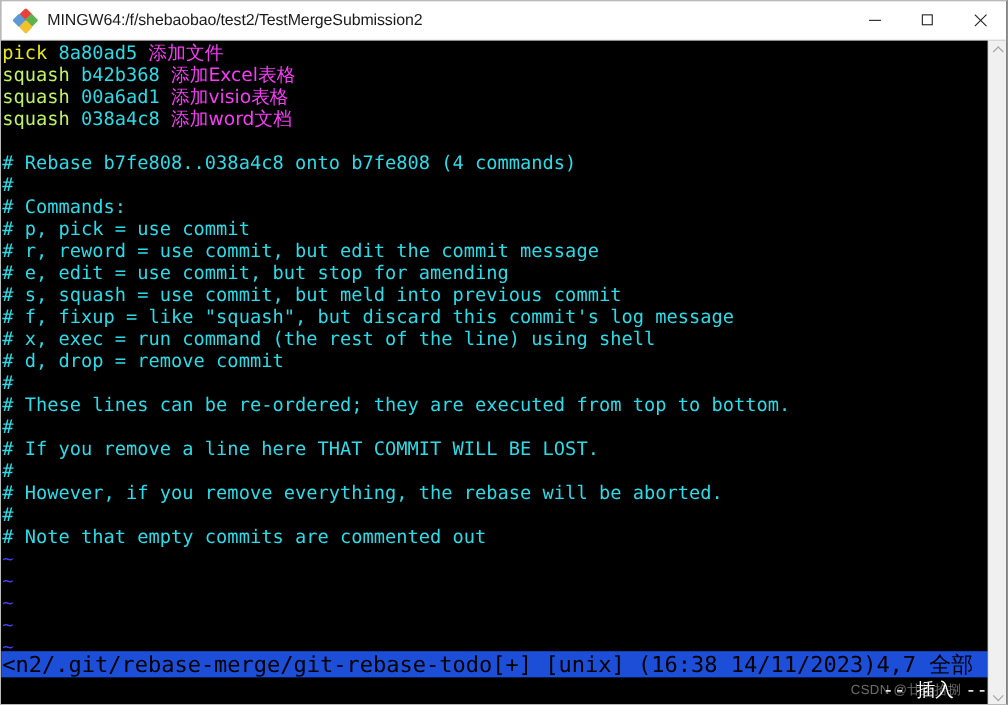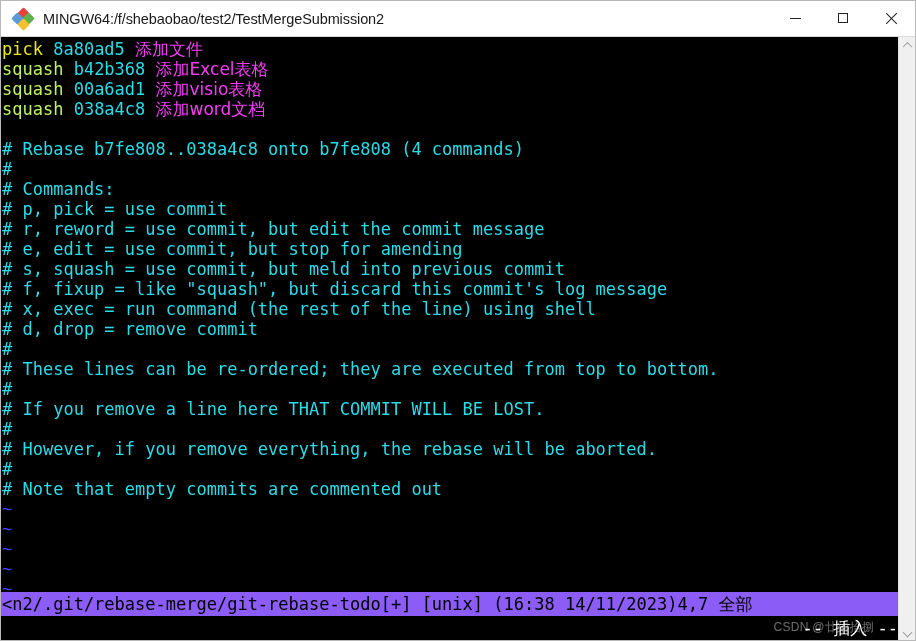--- a/index.html
+++ b/index.html
@@ -150,10 +150,10 @@
     bottom: 25px;
     width: 897px;
     height: 24px;
-    background: #8b5cf6;
+    background: #1d4ed8;
     color: #000000;
     font-family: "DejaVu Sans Mono", "Liberation Mono", monospace;
-    font-size: 17px;
+    font-size: 20px;
     line-height: 24px;
     white-space: pre;
     overflow: hidden;

